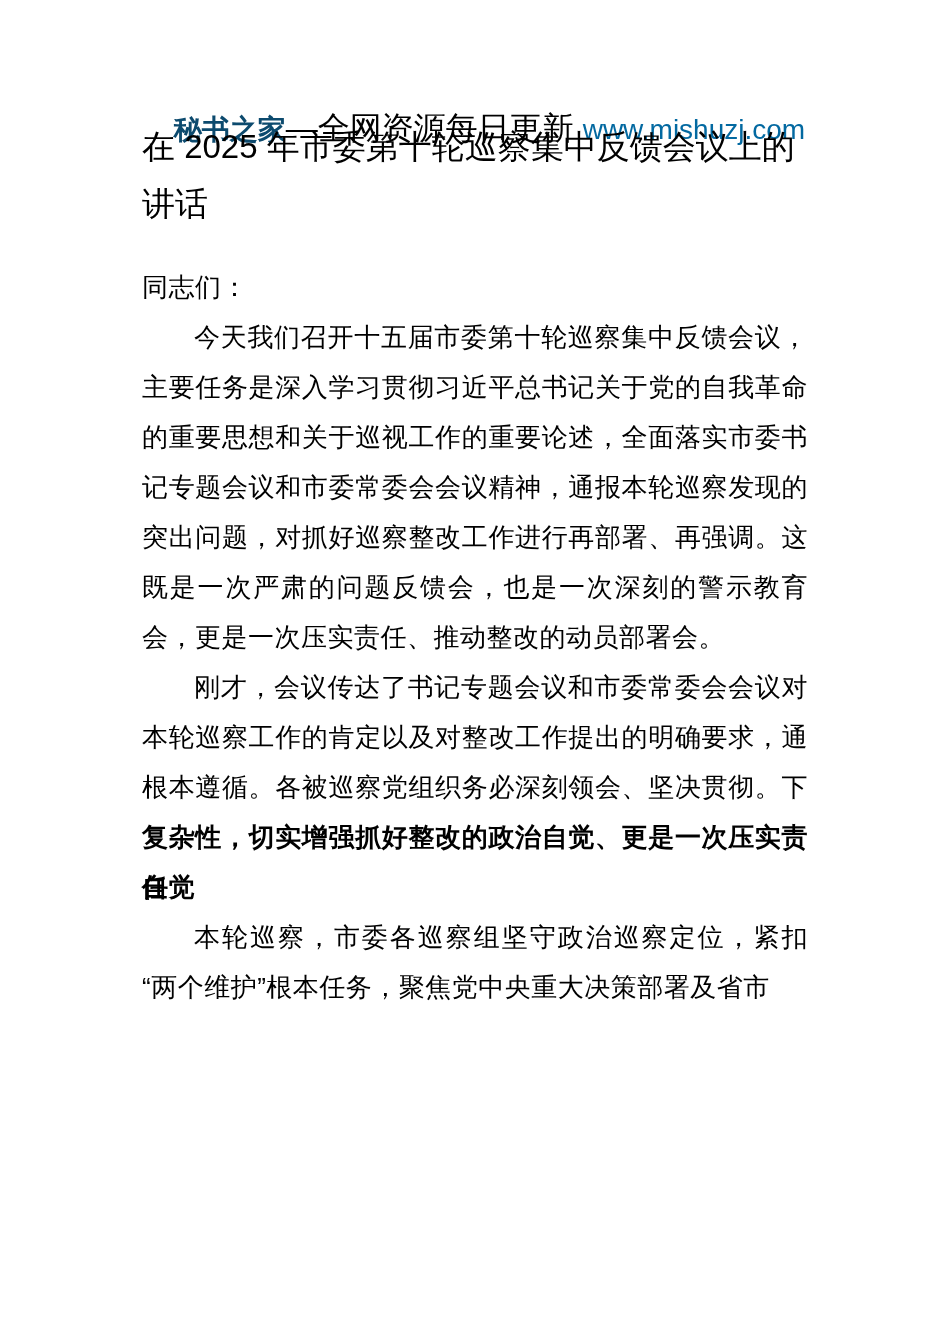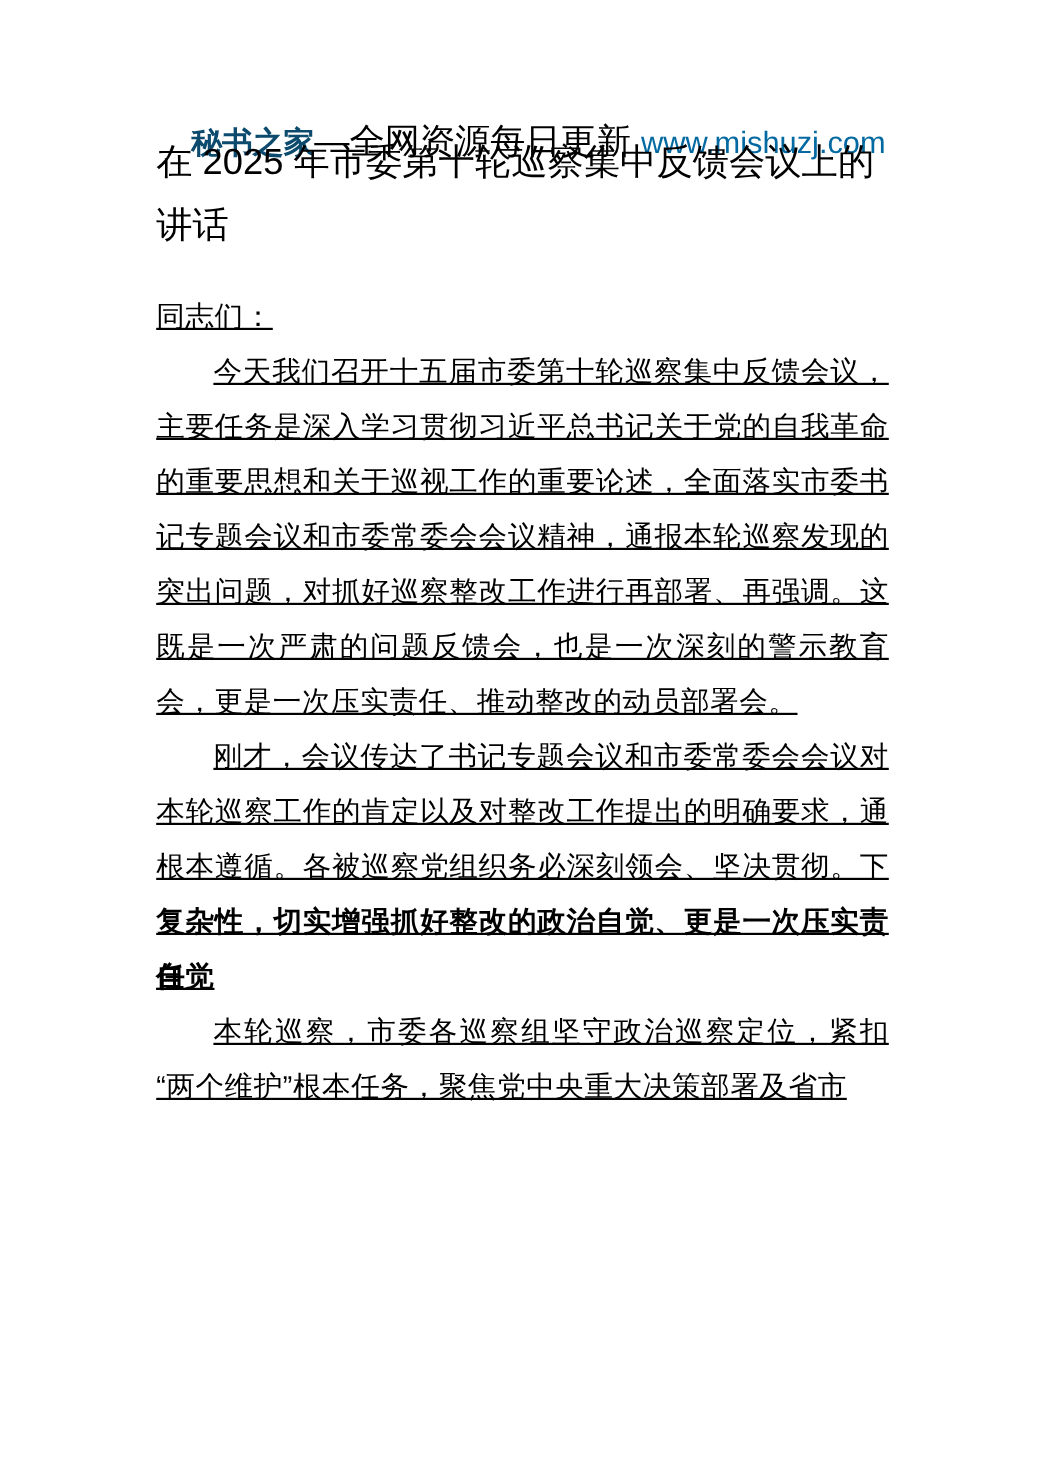--- a/index.html
+++ b/index.html
@@ -51,7 +51,6 @@
     text-align: justify;
     text-align-last: justify;
     letter-spacing: 0.5px;
-    text-decoration: underline;
   }
   .line.para-last { text-align-last: left; }
   .line.indented  { padding-left: 52px; }

